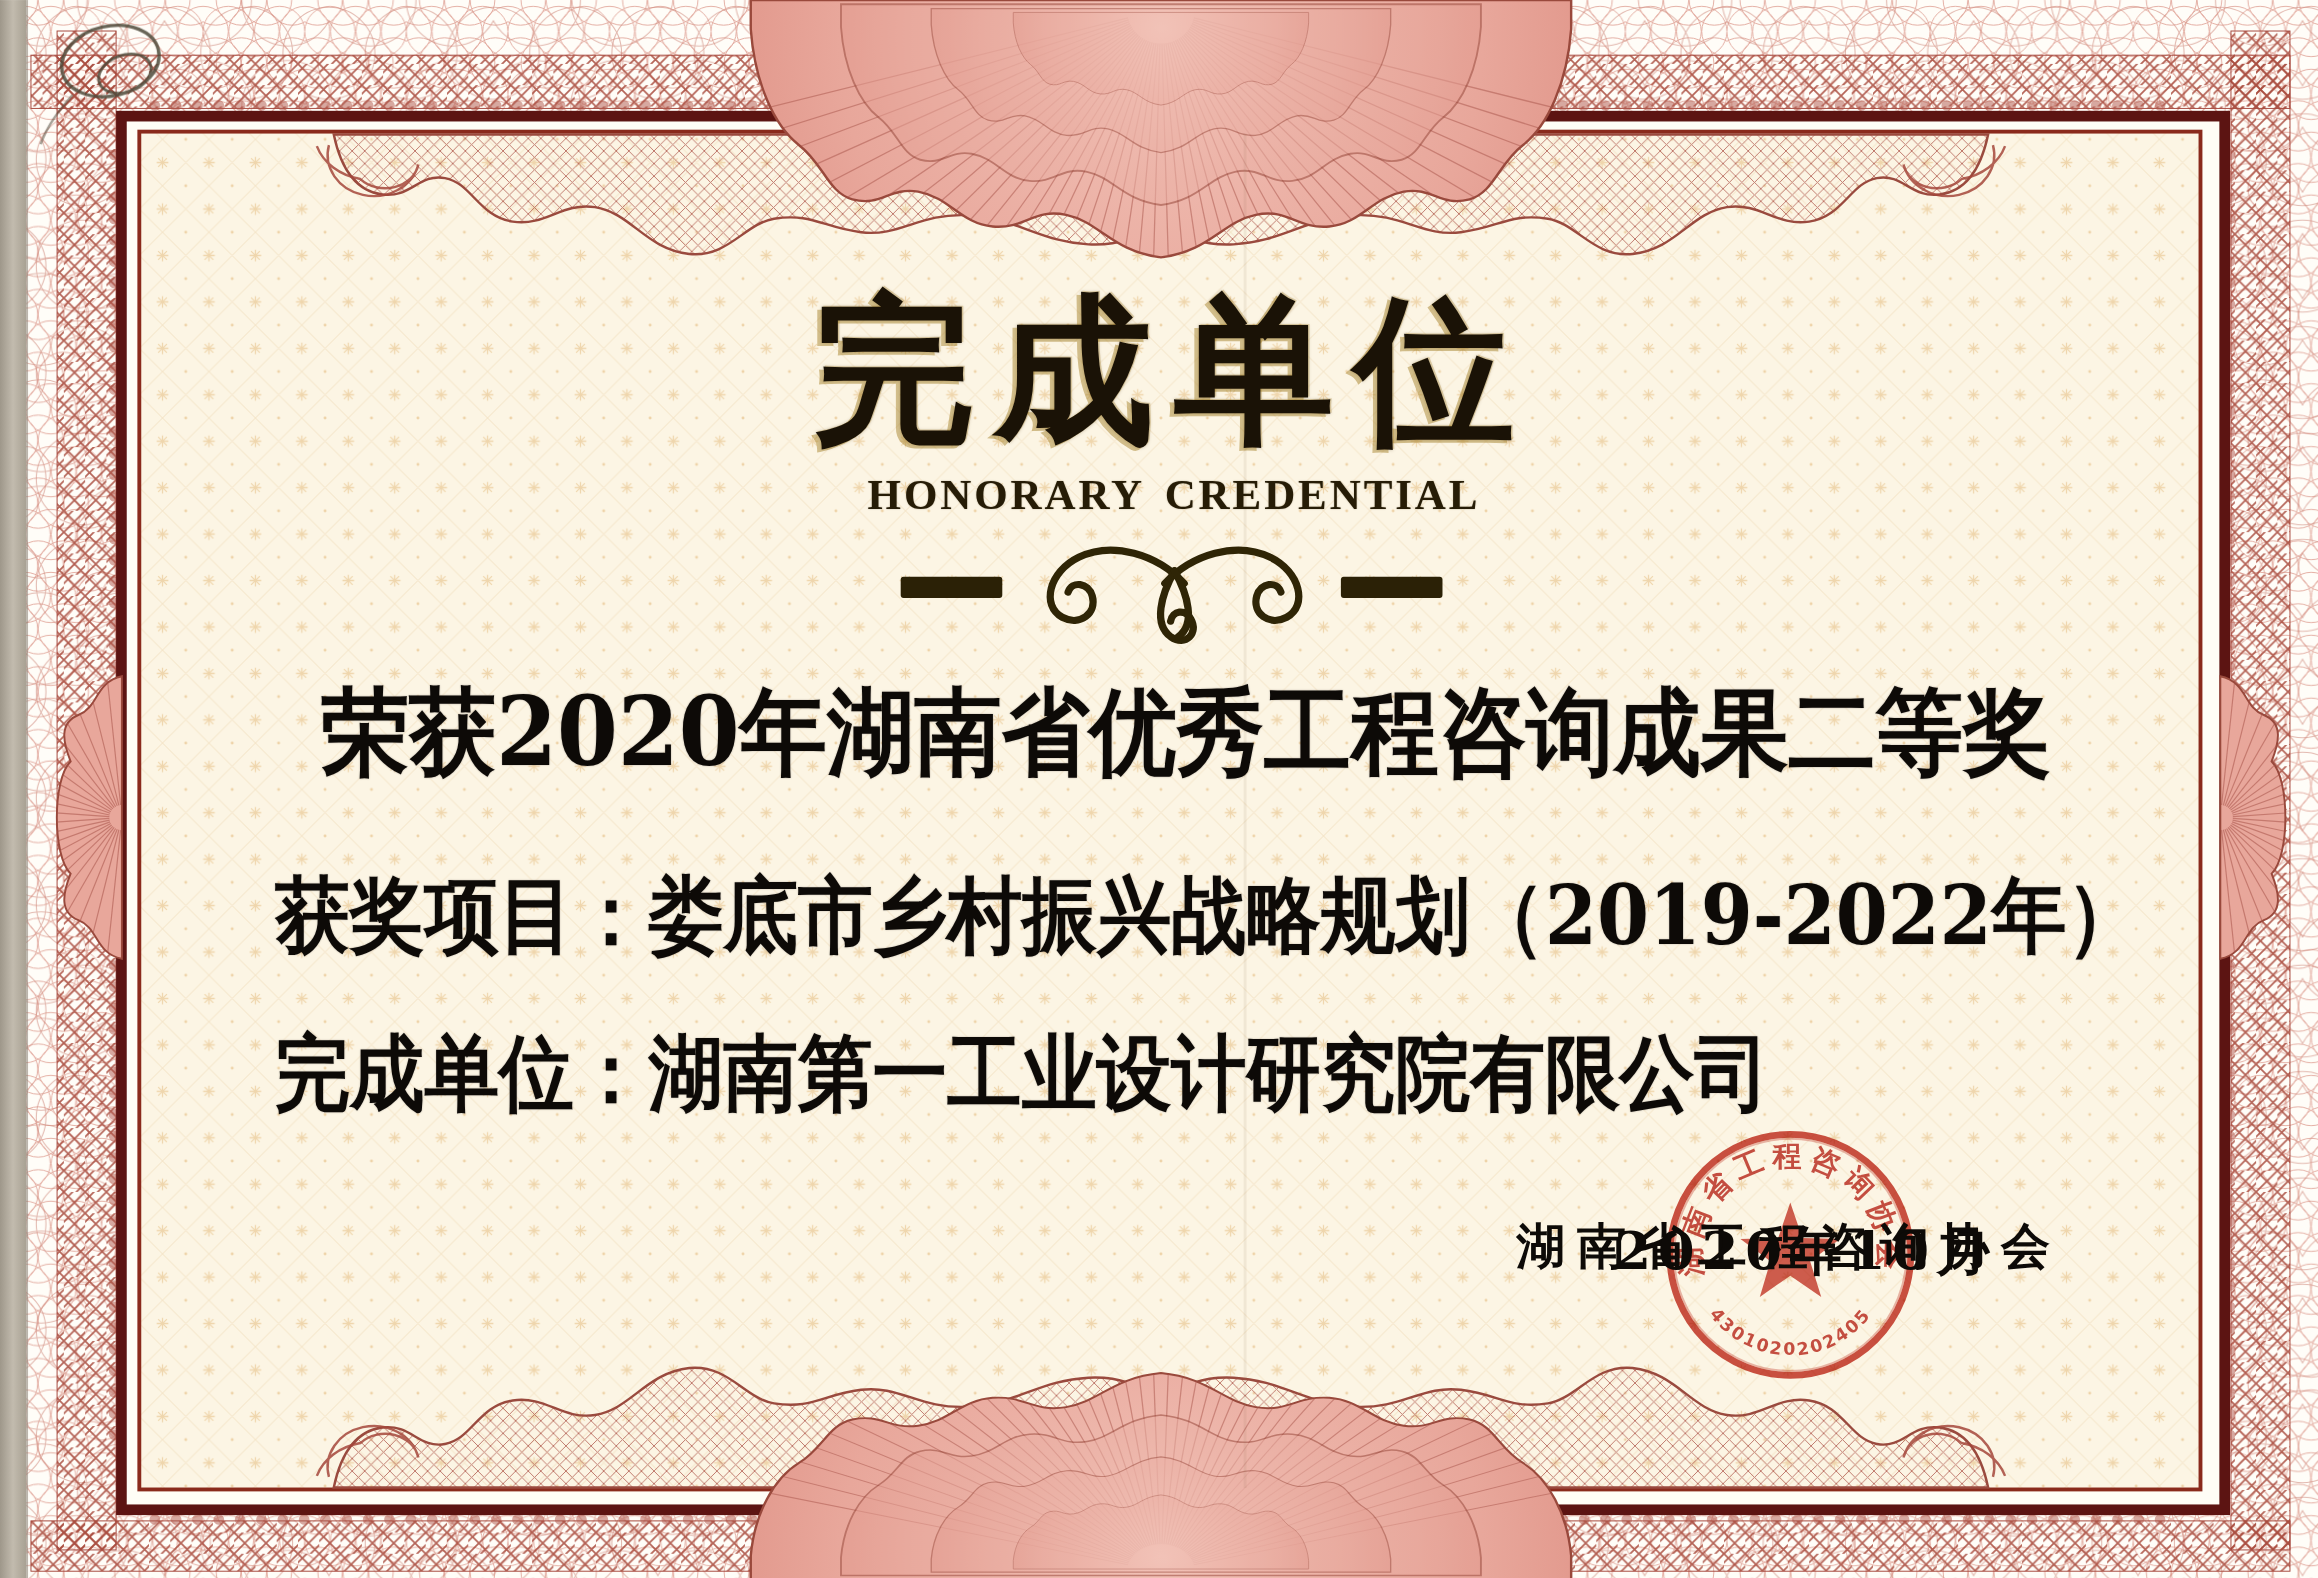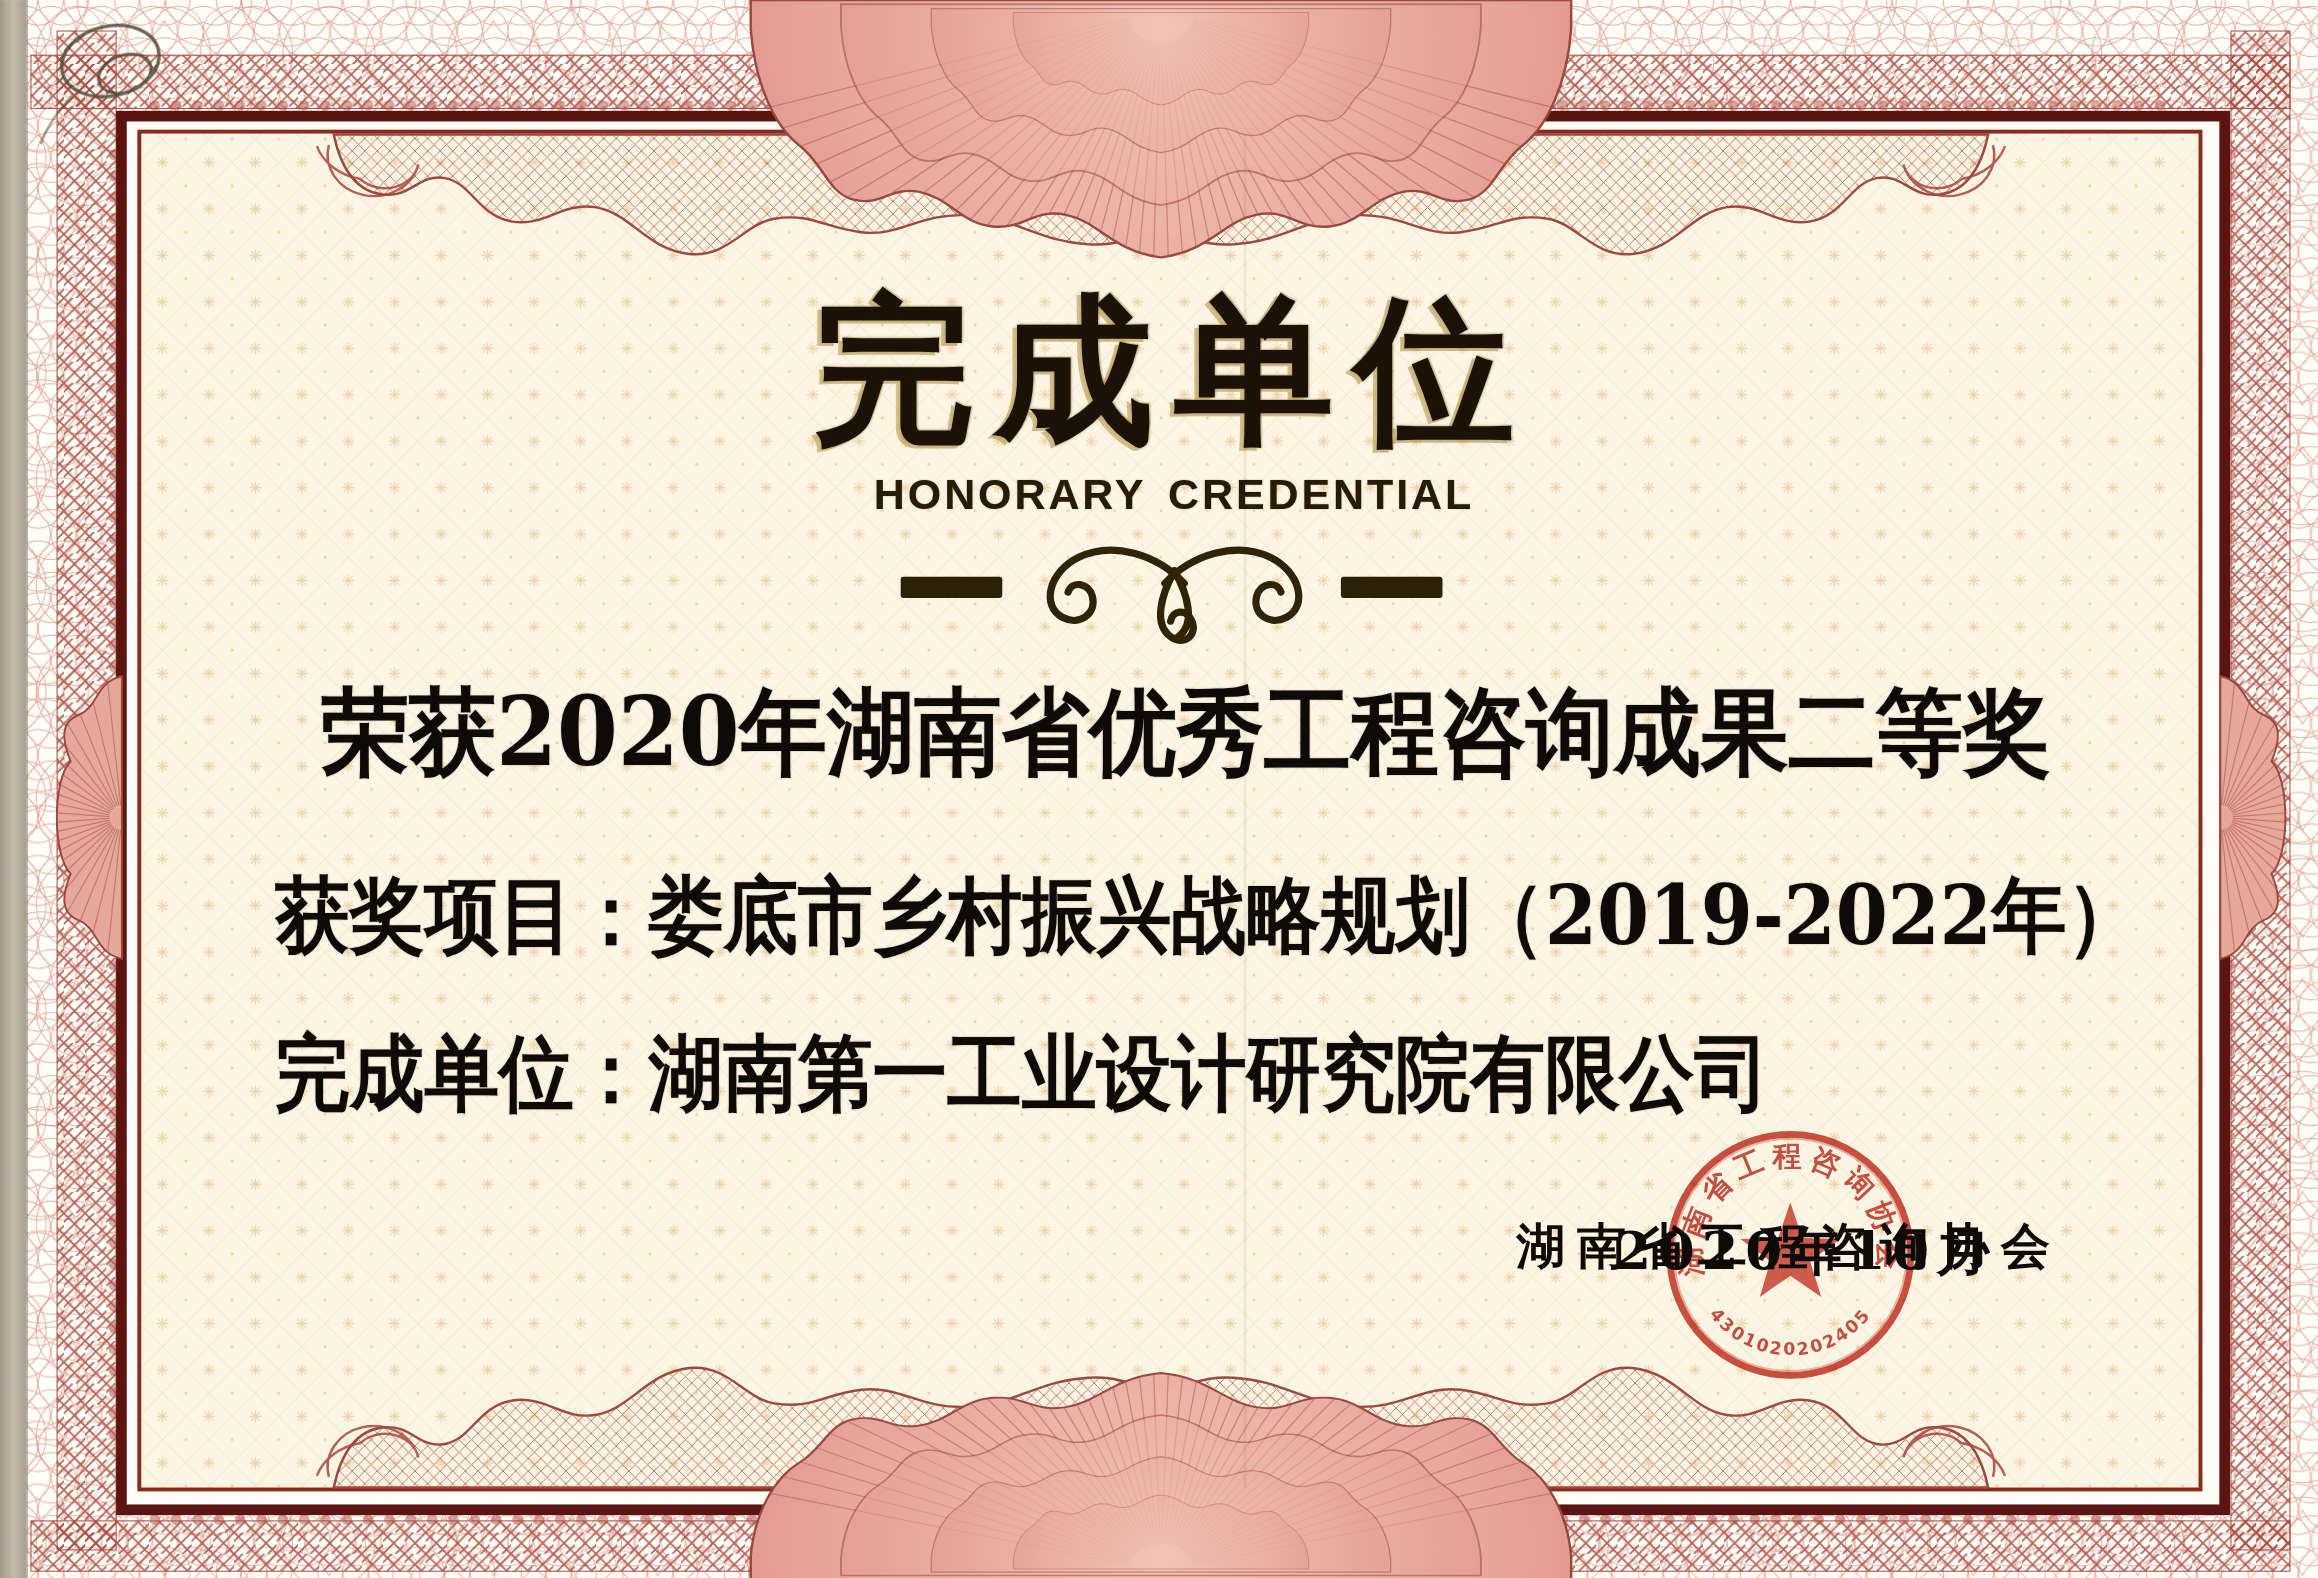--- a/index.html
+++ b/index.html
@@ -11,7 +11,7 @@
   .title{top:265px;left:1174px;font-size:160px;letter-spacing:20.3px;margin-right:-20.3px;
          color:#1a1206;
          text-shadow:-4.4px 3.4px 0 rgba(160,122,28,.45),1.5px -1.5px 0 rgba(160,122,28,.28),0 0 3.4px rgba(70,50,15,.35);}
-  .subtitle{top:470px;left:1174px;font-family:Liberation Sans, sans-serif;font-weight:800;
+  .subtitle{top:470px;left:1174px;font-family:Liberation Serif, serif;font-weight:800;
             font-size:43px;letter-spacing:2.9px;word-spacing:7.7px;color:#261c06;
             text-shadow:0 0 1.5px rgba(60,45,10,.4);}
   .award{top:670px;left:1186px;font-size:95px;transform:translateX(-50%) scaleX(.92);

